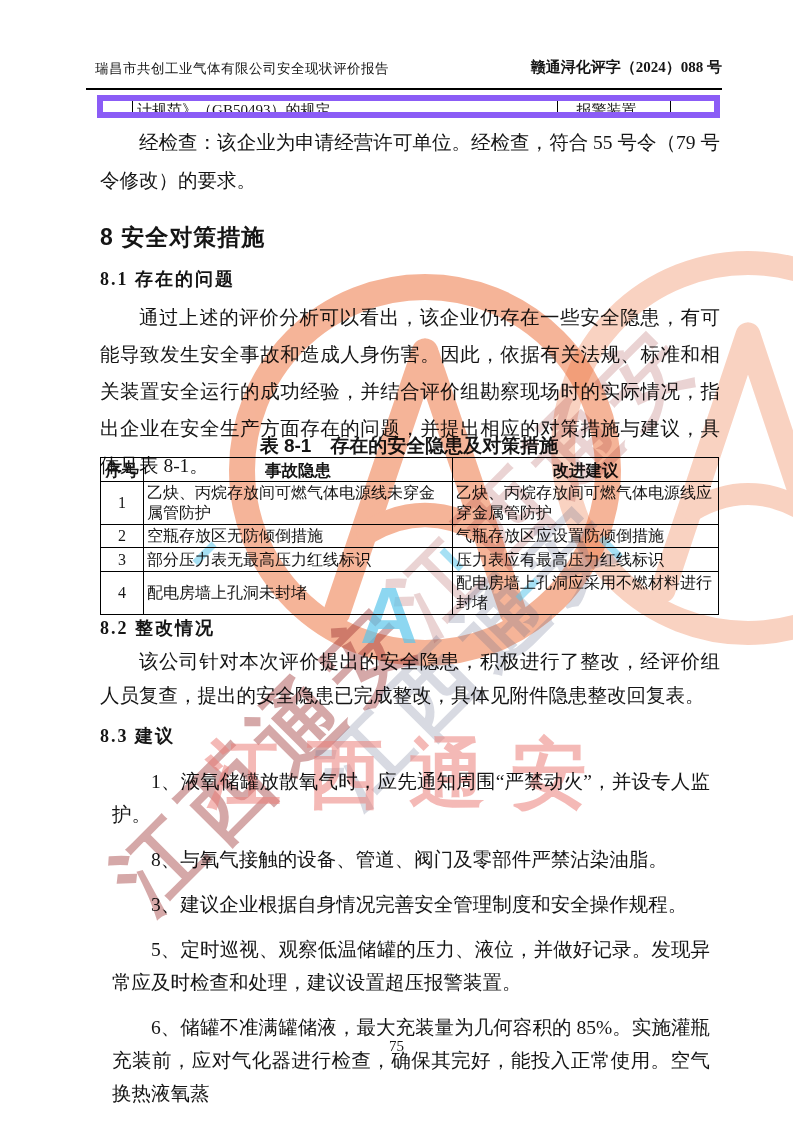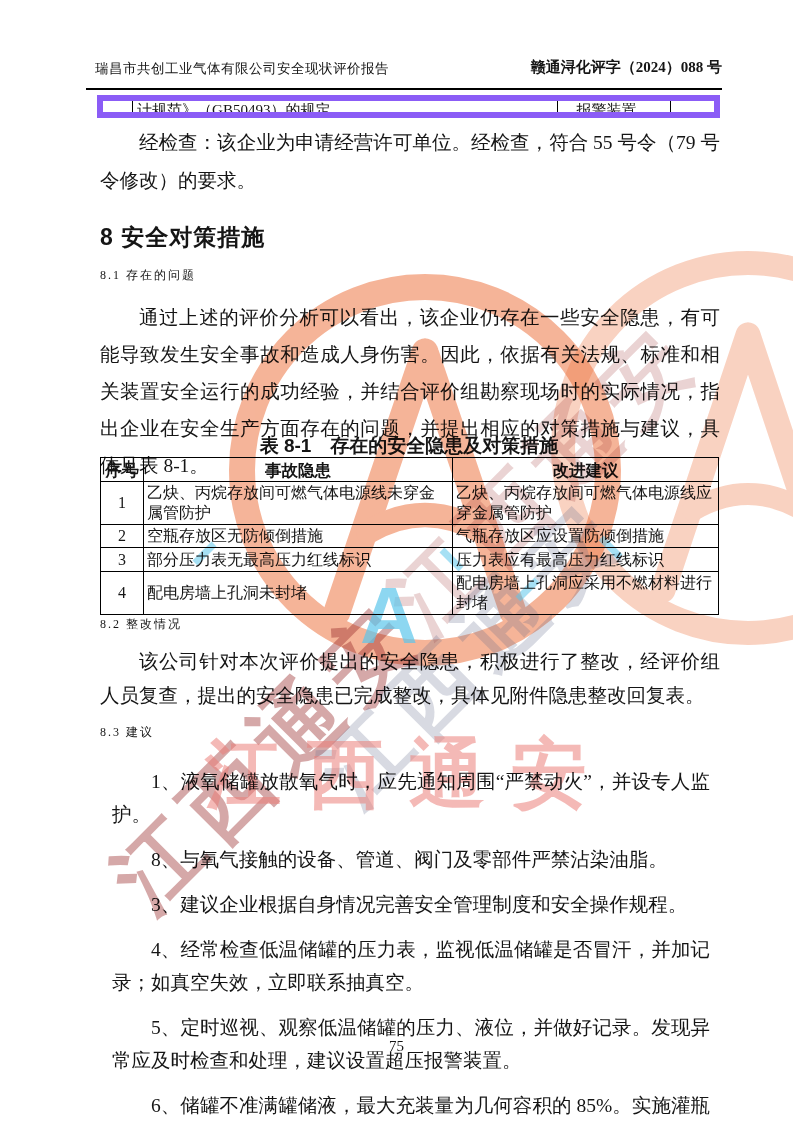--- a/index.html
+++ b/index.html
@@ -38,7 +38,7 @@
     font-family:"Liberation Sans", sans-serif;letter-spacing:1px;
   }
   .h-sub{
-    left:100px;font-size:12px;font-weight:normal;letter-spacing:2px;
+    left:100px;font-size:18px;font-weight:bold;letter-spacing:2px;
   }
   .h-81{top:267px;}
   .h-82{top:616px;}

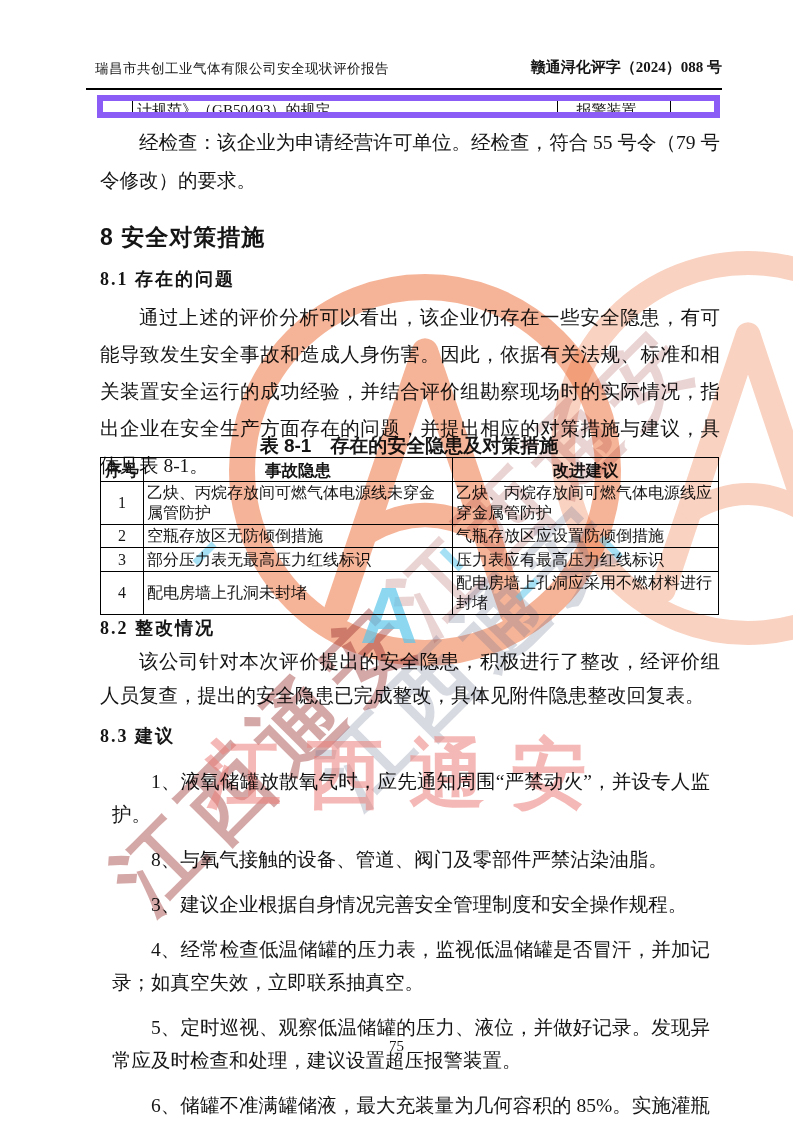--- a/index.html
+++ b/index.html
@@ -173,7 +173,6 @@
     <p class="sitem">1、液氧储罐放散氧气时，应先通知周围“严禁动火”，并设专人监护。</p>
     <p class="sitem">8、与氧气接触的设备、管道、阀门及零部件严禁沾染油脂。</p>
     <p class="sitem">3、建议企业根据自身情况完善安全管理制度和安全操作规程。</p>
-    <p class="sitem">4、经常检查低温储罐的压力表，监视低温储罐是否冒汗，并加记录；如真空失效，立即联系抽真空。</p>
     <p class="sitem">5、定时巡视、观察低温储罐的压力、液位，并做好记录。发现异常应及时检查和处理，建议设置超压报警装置。</p>
     <p class="sitem">6、储罐不准满罐储液，最大充装量为几何容积的 85%。实施灌瓶充装前，应对气化器进行检查，确保其完好，能投入正常使用。空气换热液氧蒸</p>
   </div>

